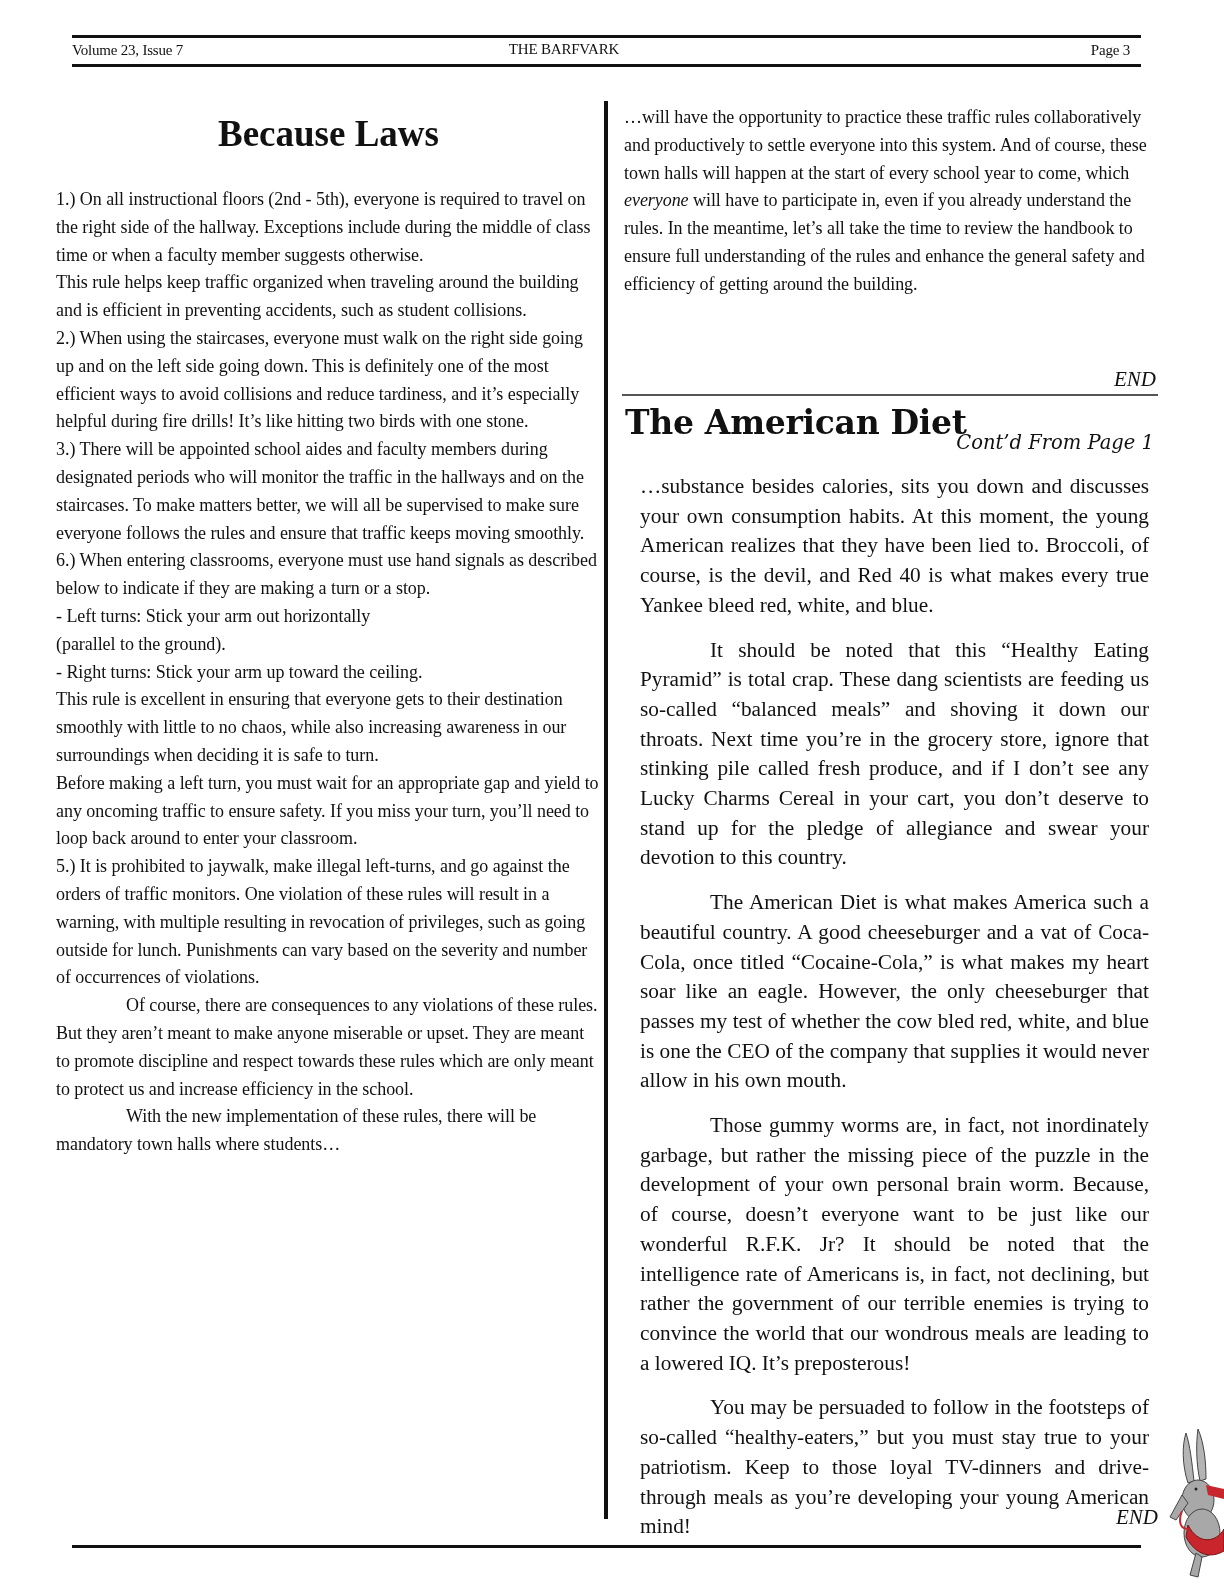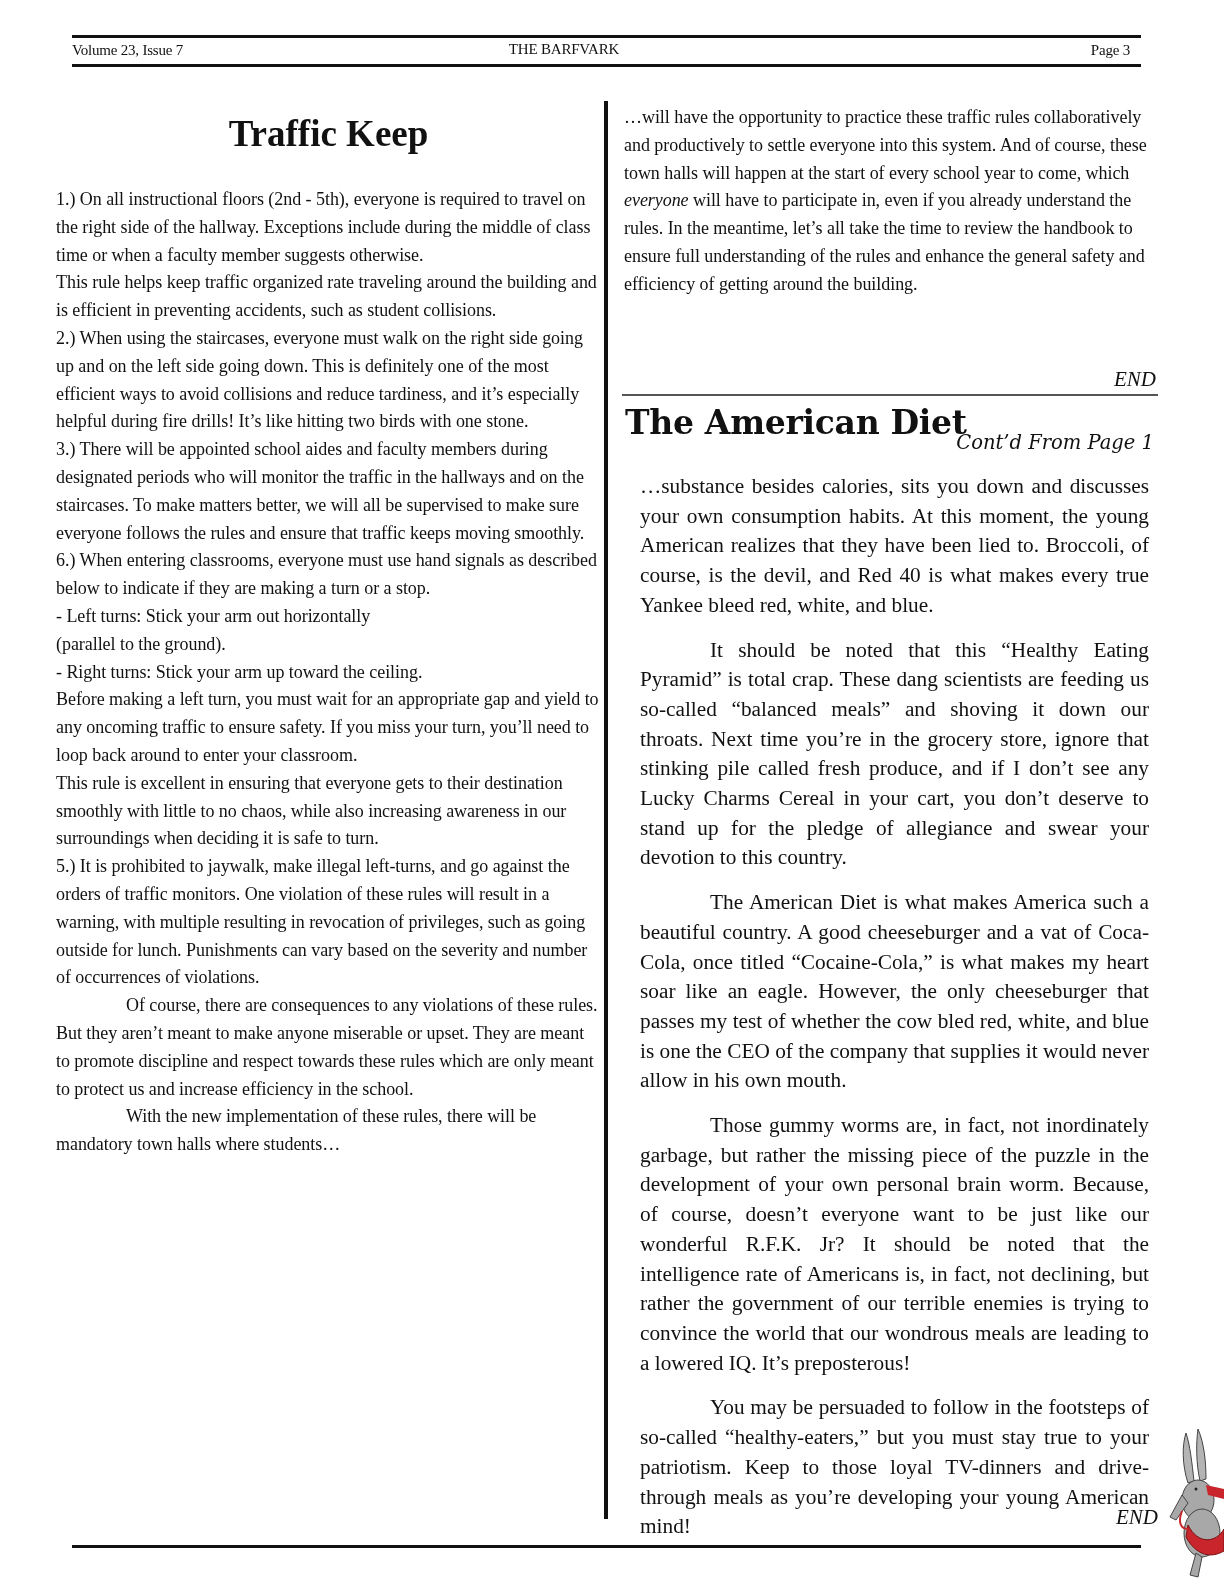--- a/index.html
+++ b/index.html
@@ -65,7 +65,7 @@
 <div class="header-rule-bottom"></div>
 
 <div class="col-left">
-  <div class="article-title-left">Traffic Keep</div>
+  <div class="article-title-left">Because Laws</div>
   <div class="body-text">
     <p>1.) On all instructional floors (2nd - 5th), everyone is required to travel on the right side of the hallway. Exceptions include during the middle of class time or when a faculty member suggests otherwise.</p>
     <p>This rule helps keep traffic organized rate traveling around the building and is efficient in preventing accidents, such as student collisions.</p>

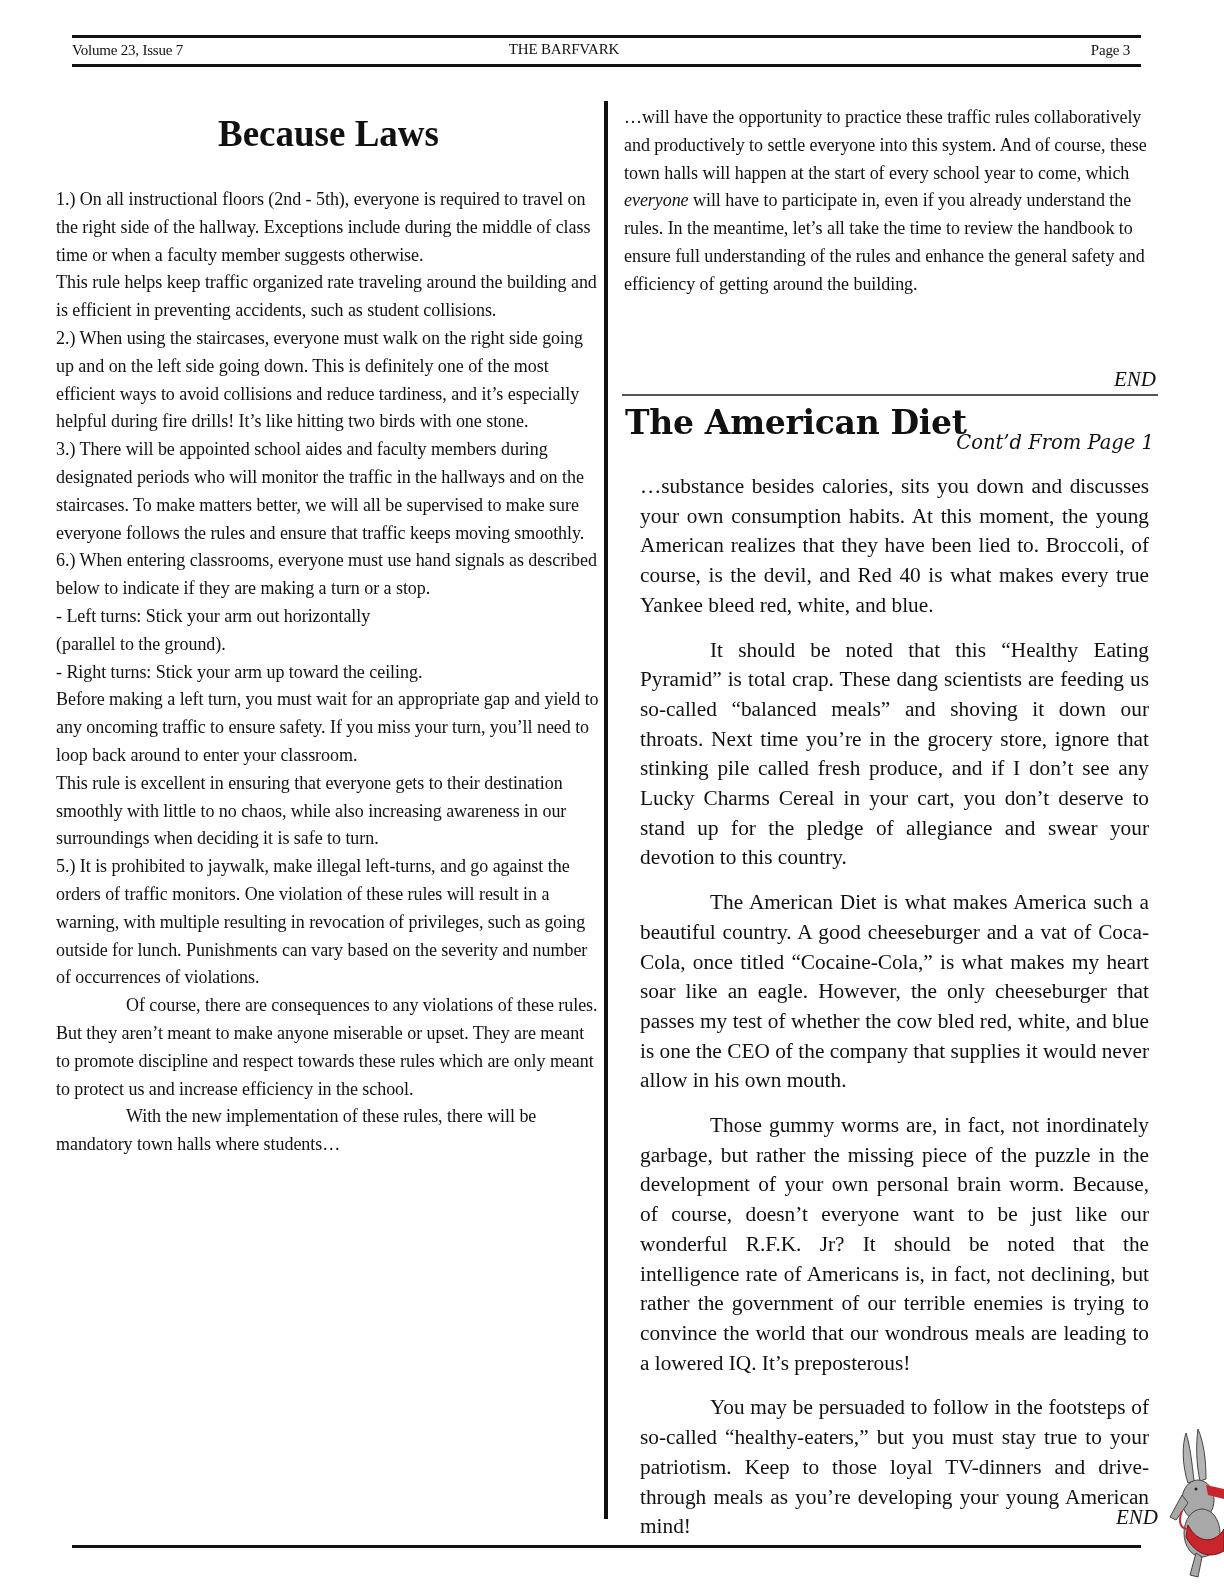--- a/index.html
+++ b/index.html
@@ -68,7 +68,7 @@
   <div class="article-title-left">Because Laws</div>
   <div class="body-text">
     <p>1.) On all instructional floors (2nd - 5th), everyone is required to travel on the right side of the hallway. Exceptions include during the middle of class time or when a faculty member suggests otherwise.</p>
-    <p>This rule helps keep traffic organized rate traveling around the building and is efficient in preventing accidents, such as student collisions.</p>
+    <p>This rule helps keep traffic organized when traveling around the building and is efficient in preventing accidents, such as student collisions.</p>
     <p>2.) When using the staircases, everyone must walk on the right side going up and on the left side going down. This is definitely one of the most efficient ways to avoid collisions and reduce tardiness, and it’s especially helpful during fire drills! It’s like hitting two birds with one stone.</p>
     <p>3.) There will be appointed school aides and faculty members during designated periods who will monitor the traffic in the hallways and on the staircases. To make matters better, we will all be supervised to make sure everyone follows the rules and ensure that traffic keeps moving smoothly.</p>
     <p>6.) When entering classrooms, everyone must use hand signals as described below to indicate if they are making a turn or a stop.</p>

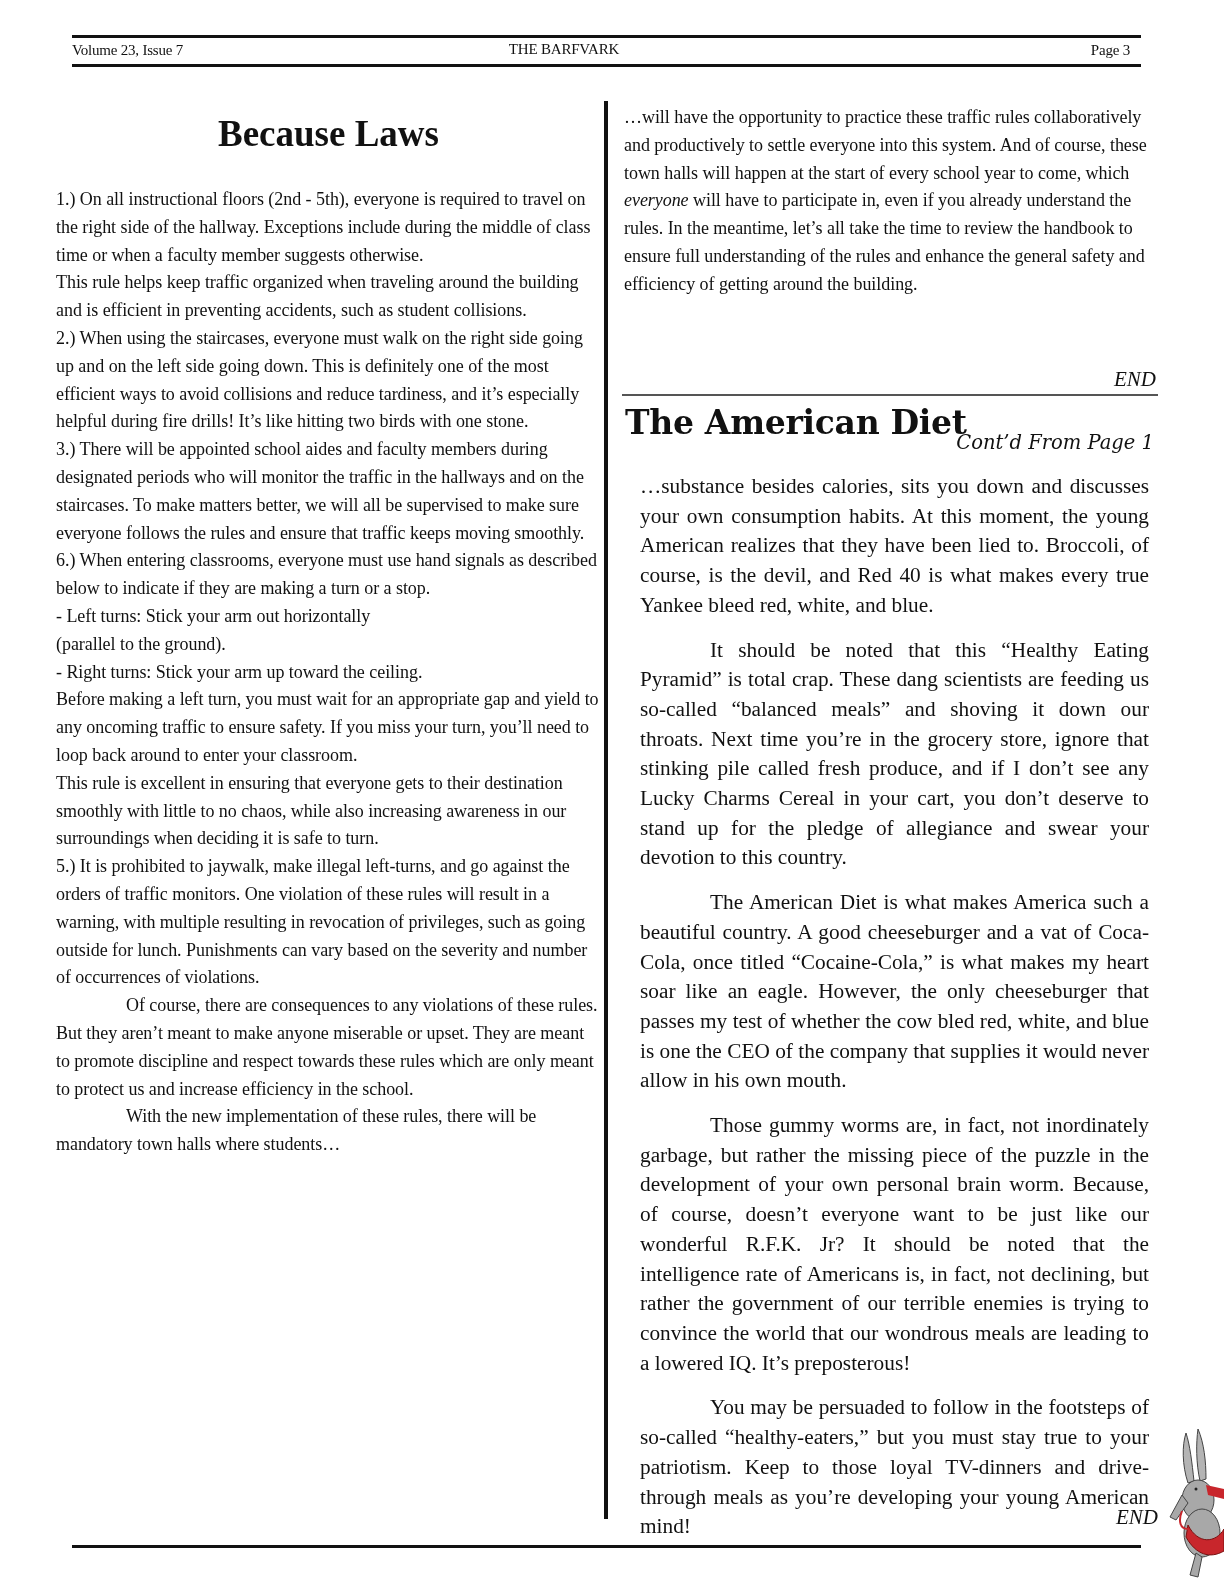--- a/index.html
+++ b/index.html
@@ -75,8 +75,8 @@
     <p>- Left turns: Stick your arm out horizontally</p>
     <p>(parallel to the ground).</p>
     <p>- Right turns: Stick your arm up toward the ceiling.</p>
+    <p>This rule is excellent in ensuring that everyone gets to their destination smoothly with little to no chaos, while also increasing awareness in our surroundings when deciding it is safe to turn.</p>
     <p>Before making a left turn, you must wait for an appropriate gap and yield to any oncoming traffic to ensure safety. If you miss your turn, you’ll need to loop back around to enter your classroom.</p>
-    <p>This rule is excellent in ensuring that everyone gets to their destination smoothly with little to no chaos, while also increasing awareness in our surroundings when deciding it is safe to turn.</p>
     <p>5.) It is prohibited to jaywalk, make illegal left-turns, and go against the orders of traffic monitors. One violation of these rules will result in a warning, with multiple resulting in revocation of privileges, such as going outside for lunch. Punishments can vary based on the severity and number of occurrences of violations.</p>
     <p class="indent">Of course, there are consequences to any violations of these rules. But they aren’t meant to make anyone miserable or upset. They are meant to promote discipline and respect towards these rules which are only meant to protect us and increase efficiency in the school.</p>
     <p class="indent">With the new implementation of these rules, there will be mandatory town halls where students…</p>

